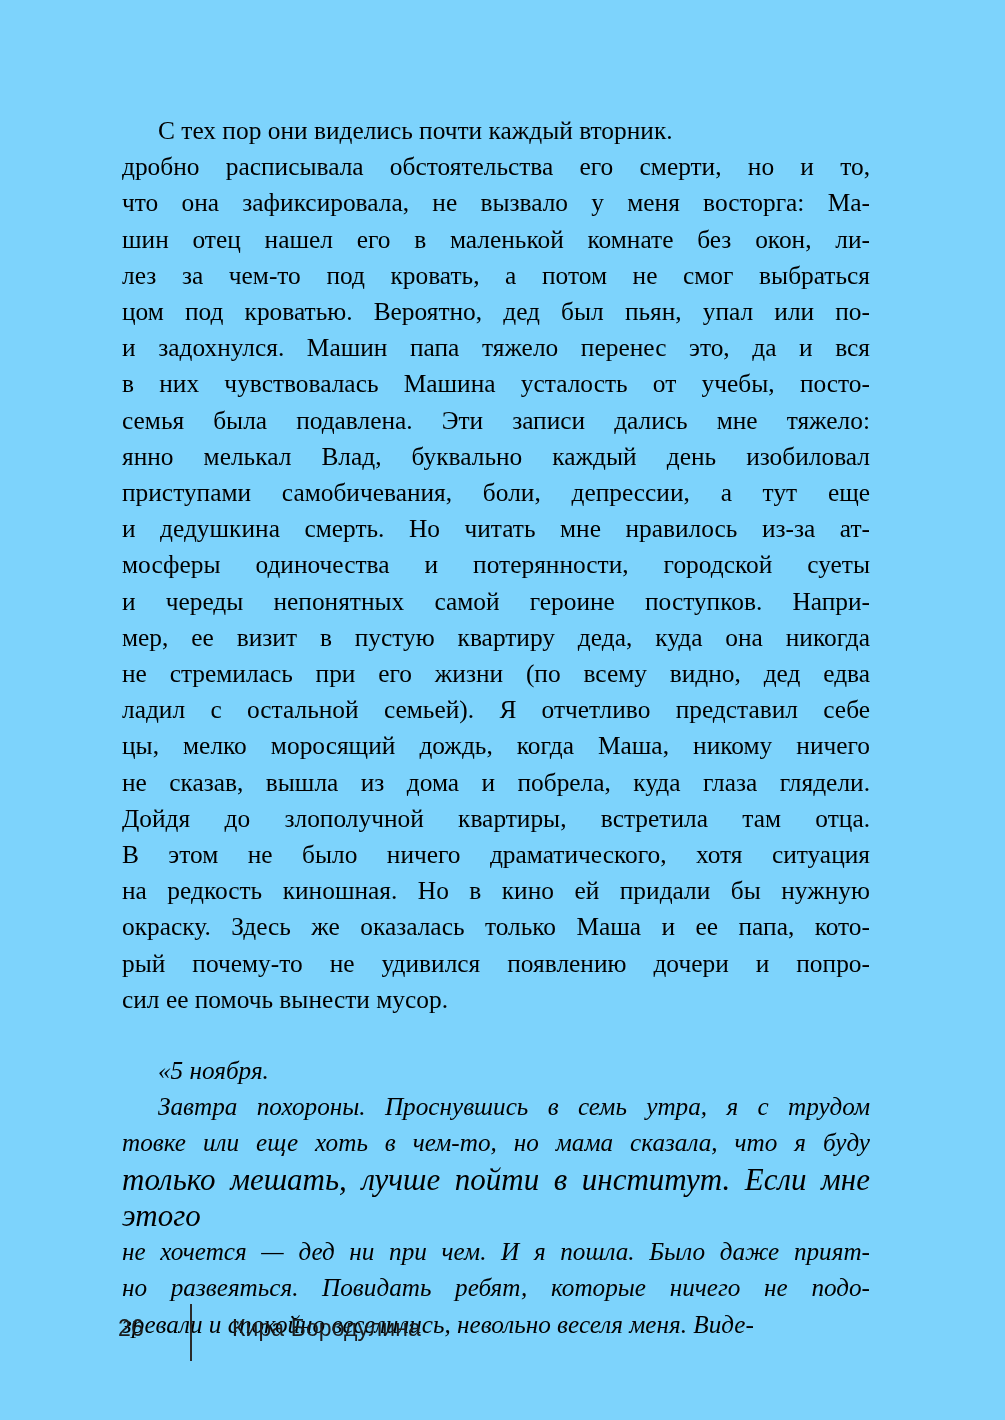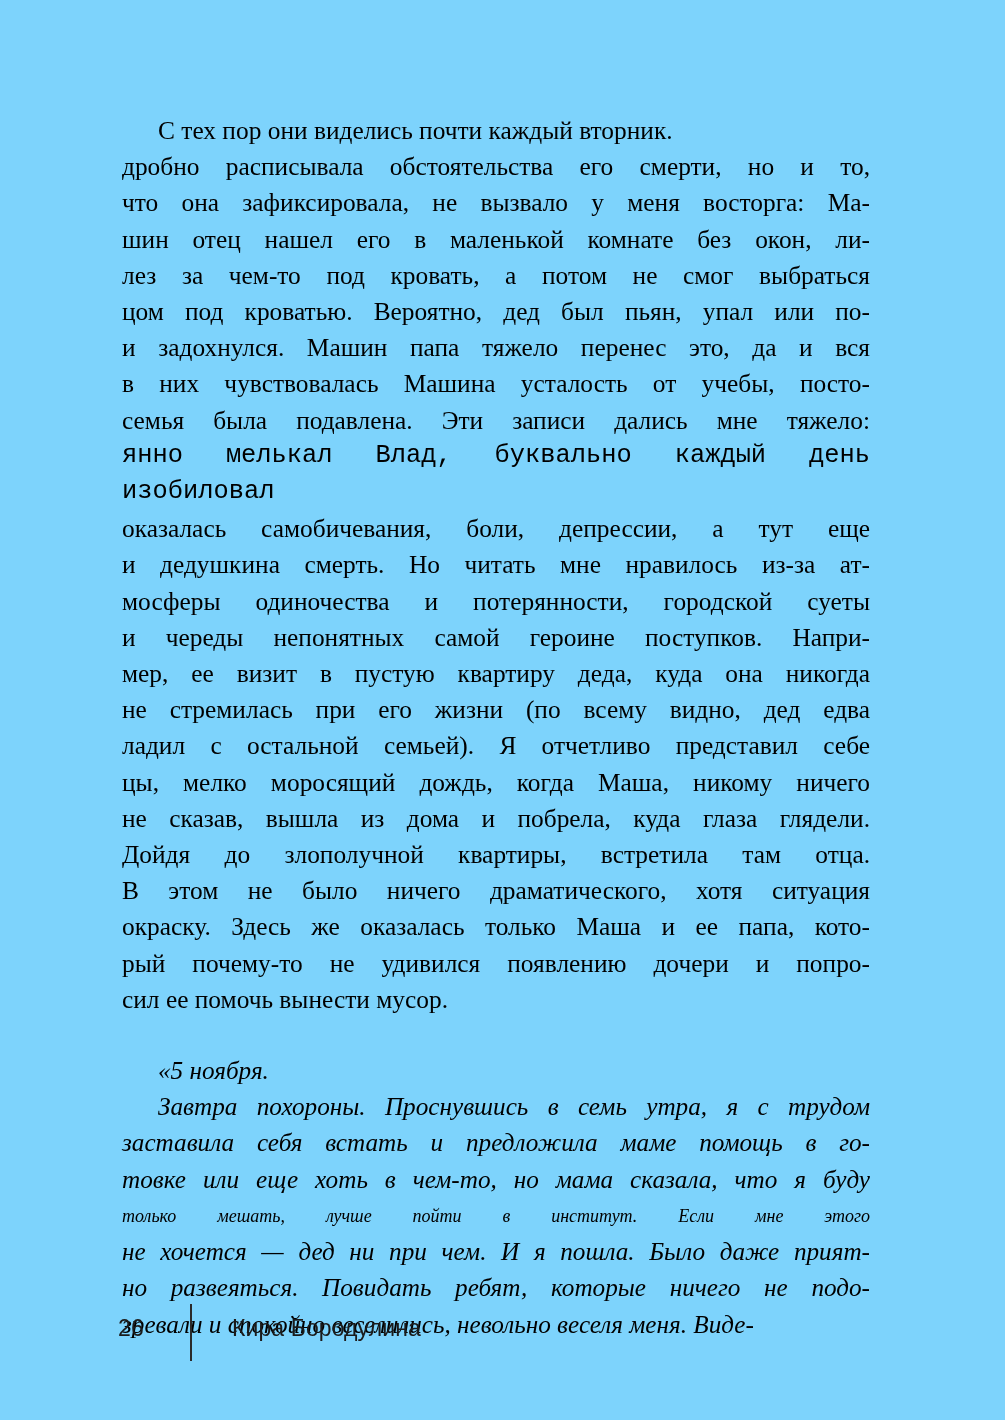--- a/index.html
+++ b/index.html
@@ -122,7 +122,7 @@
       <span class="lb linebox" style="white-space: normal; text-align: justify; text-align-last: justify;">и задохнулся. Машин папа тяжело перенес это, да и вся</span>
       <span class="lb linebox" style="white-space: normal; text-align: justify; text-align-last: justify;">в них чувствовалась Машина усталость от учебы, посто-</span>
       <span class="lb linebox" style="white-space: normal; text-align: justify; text-align-last: justify;">семья была подавлена. Эти записи дались мне тяжело:</span>
-      <span class="lb linebox" style="white-space: normal; text-align: justify; text-align-last: justify; font-family: Liberation Mono, monospace;">янно мелькал Влад, буквально каждый день изобиловал</span>
+      <span class="lb linebox" style="white-space: normal; text-align: justify; text-align-last: justify;">янно мелькал Влад, буквально каждый день изобиловал</span>
       <span class="lb linebox" style="white-space: normal; text-align: justify; text-align-last: justify;">оказалась самобичевания, боли, депрессии, а тут еще</span>
       <span class="lb linebox" style="white-space: normal; text-align: justify; text-align-last: justify;">и дедушкина смерть. Но читать мне нравилось из-за ат-</span>
       <span class="lb linebox" style="white-space: normal; text-align: justify; text-align-last: justify;">мосферы одиночества и потерянности, городской суеты</span>

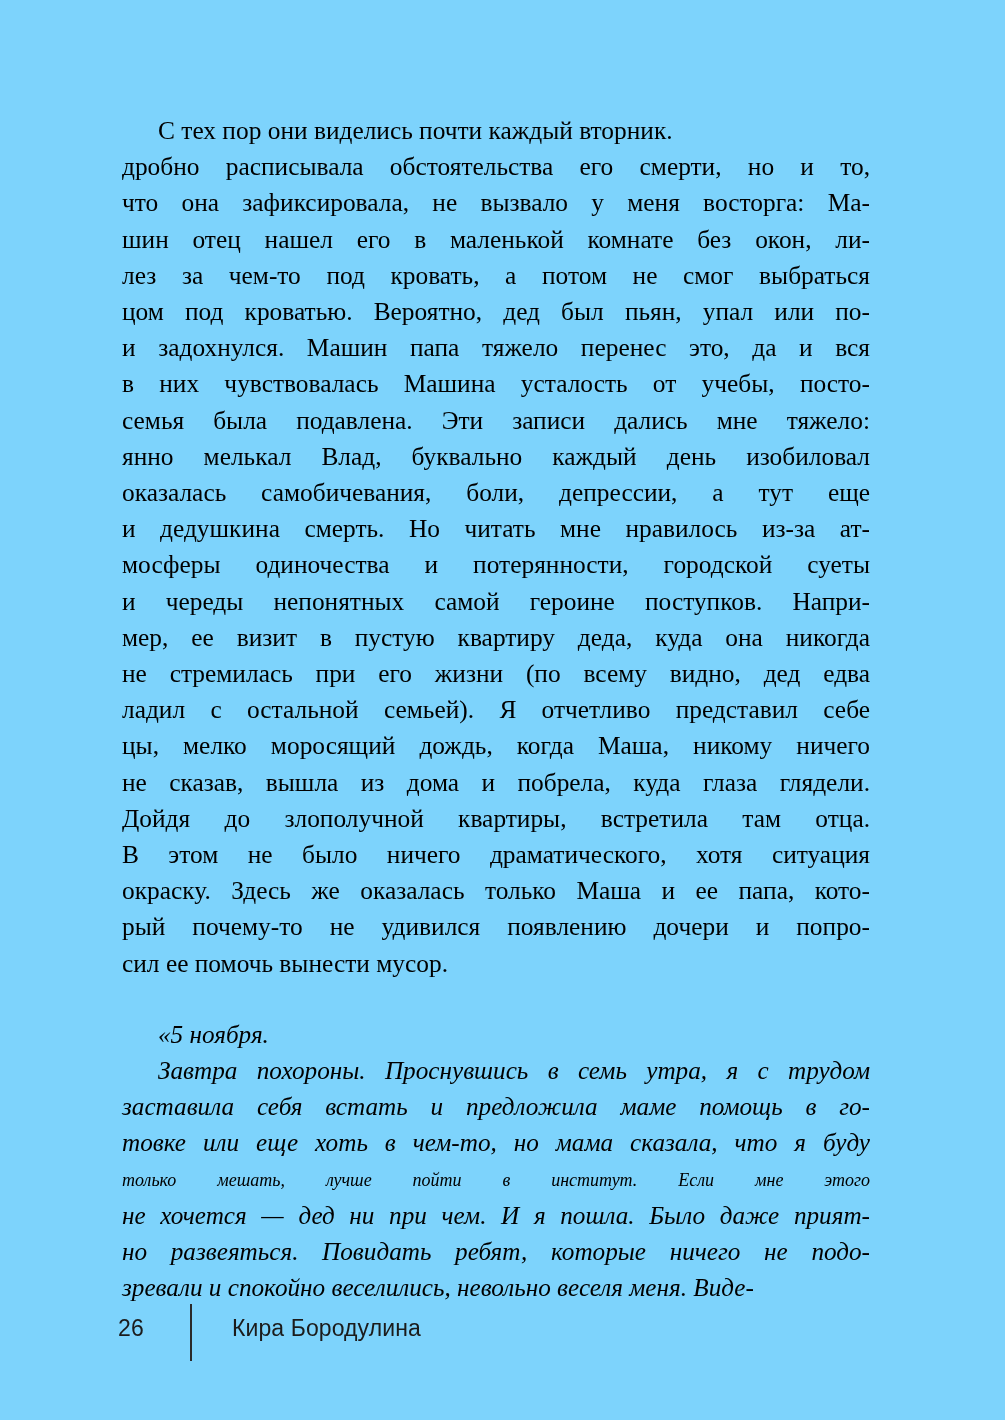--- a/index.html
+++ b/index.html
@@ -123,7 +123,7 @@
       <span class="lb linebox" style="white-space: normal; text-align: justify; text-align-last: justify;">в них чувствовалась Машина усталость от учебы, посто-</span>
       <span class="lb linebox" style="white-space: normal; text-align: justify; text-align-last: justify;">семья была подавлена. Эти записи дались мне тяжело:</span>
       <span class="lb linebox" style="white-space: normal; text-align: justify; text-align-last: justify;">янно мелькал Влад, буквально каждый день изобиловал</span>
-      <span class="lb linebox" style="white-space: normal; text-align: justify; text-align-last: justify;">оказалась самобичевания, боли, депрессии, а тут еще</span>
+      <span class="lb linebox" style="white-space: normal; text-align: justify; text-align-last: justify;">приступами самобичевания, боли, депрессии, а тут еще</span>
       <span class="lb linebox" style="white-space: normal; text-align: justify; text-align-last: justify;">и дедушкина смерть. Но читать мне нравилось из-за ат-</span>
       <span class="lb linebox" style="white-space: normal; text-align: justify; text-align-last: justify;">мосферы одиночества и потерянности, городской суеты</span>
       <span class="lb linebox" style="white-space: normal; text-align: justify; text-align-last: justify;">и череды непонятных самой героине поступков. Напри-</span>

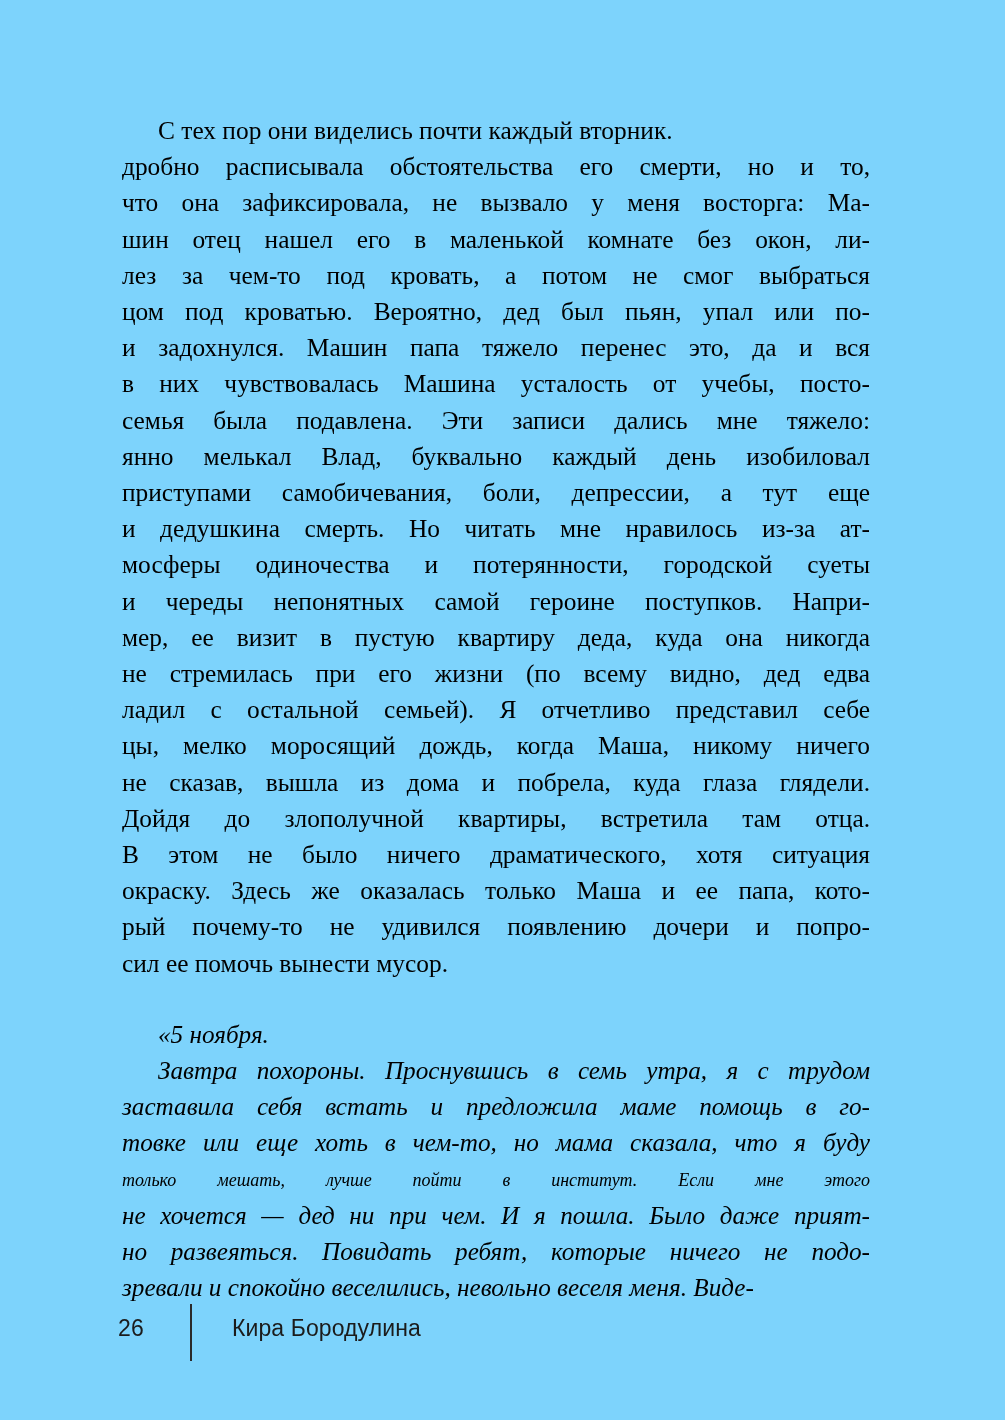--- a/index.html
+++ b/index.html
@@ -134,6 +134,7 @@
       <span class="lb linebox" style="white-space: normal; text-align: justify; text-align-last: justify;">не сказав, вышла из дома и побрела, куда глаза глядели.</span>
       <span class="lb linebox" style="white-space: normal; text-align: justify; text-align-last: justify;">Дойдя до злополучной квартиры, встретила там отца.</span>
       <span class="lb linebox" style="white-space: normal; text-align: justify; text-align-last: justify;">В этом не было ничего драматического, хотя ситуация</span>
+      <span class="lb linebox" style="white-space: normal; text-align: justify; text-align-last: justify;">на редкость киношная. Но в кино ей придали бы нужную</span>
       <span class="lb linebox" style="white-space: normal; text-align: justify; text-align-last: justify;">окраску. Здесь же оказалась только Маша и ее папа, кото-</span>
       <span class="lb linebox" style="white-space: normal; text-align: justify; text-align-last: justify;">рый почему-то не удивился появлению дочери и попро-</span>
       <span class="lb linebox">сил ее помочь вынести мусор.</span>

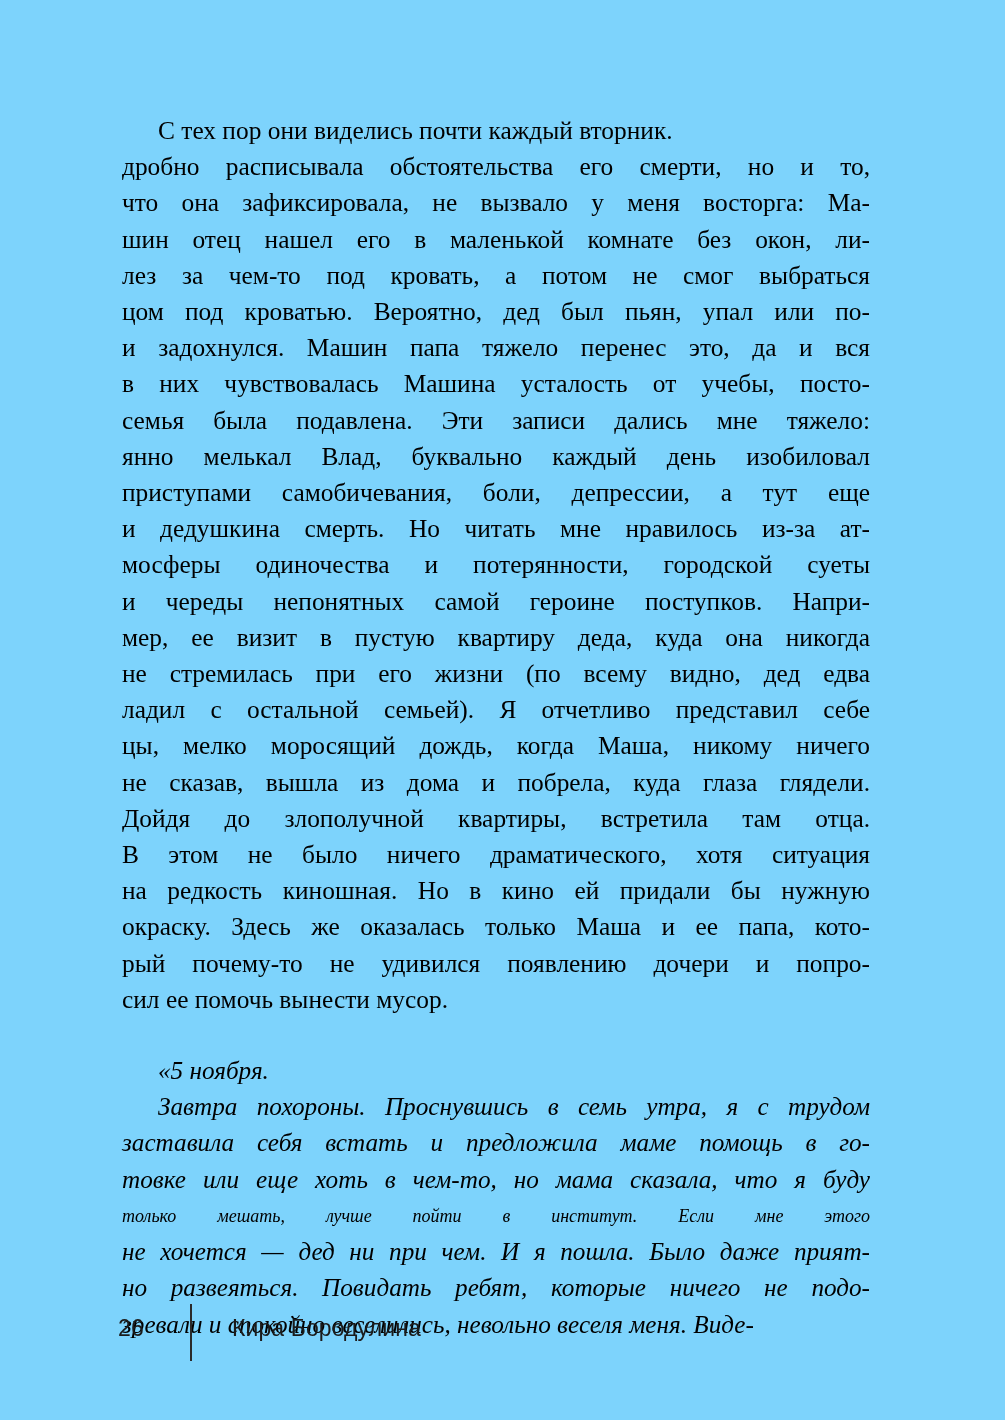--- a/index.html
+++ b/index.html
@@ -148,7 +148,6 @@
 
     <p class="para italic" style="text-indent:0;">
       <span class="lb linebox" style="font-style: italic; font-size: 25.2px; text-indent: 36px; white-space: normal; text-align: justify; text-align-last: justify;">Завтра похороны. Проснувшись в семь утра, я с трудом</span>
-      <span class="lb linebox" style="font-style: italic; font-size: 25.2px; white-space: normal; text-align: justify; text-align-last: justify;">заставила себя встать и предложила маме помощь в го-</span>
       <span class="lb linebox" style="font-style: italic; font-size: 25.2px; white-space: normal; text-align: justify; text-align-last: justify;">товке или еще хоть в чем-то, но мама сказала, что я буду</span>
       <span class="lb linebox" style="font-style: italic; font-size: 18px; white-space: normal; text-align: justify; text-align-last: justify;">только мешать, лучше пойти в институт. Если мне этого</span>
       <span class="lb linebox" style="font-style: italic; font-size: 25.2px; white-space: normal; text-align: justify; text-align-last: justify;">не хочется — дед ни при чем. И я пошла. Было даже прият-</span>

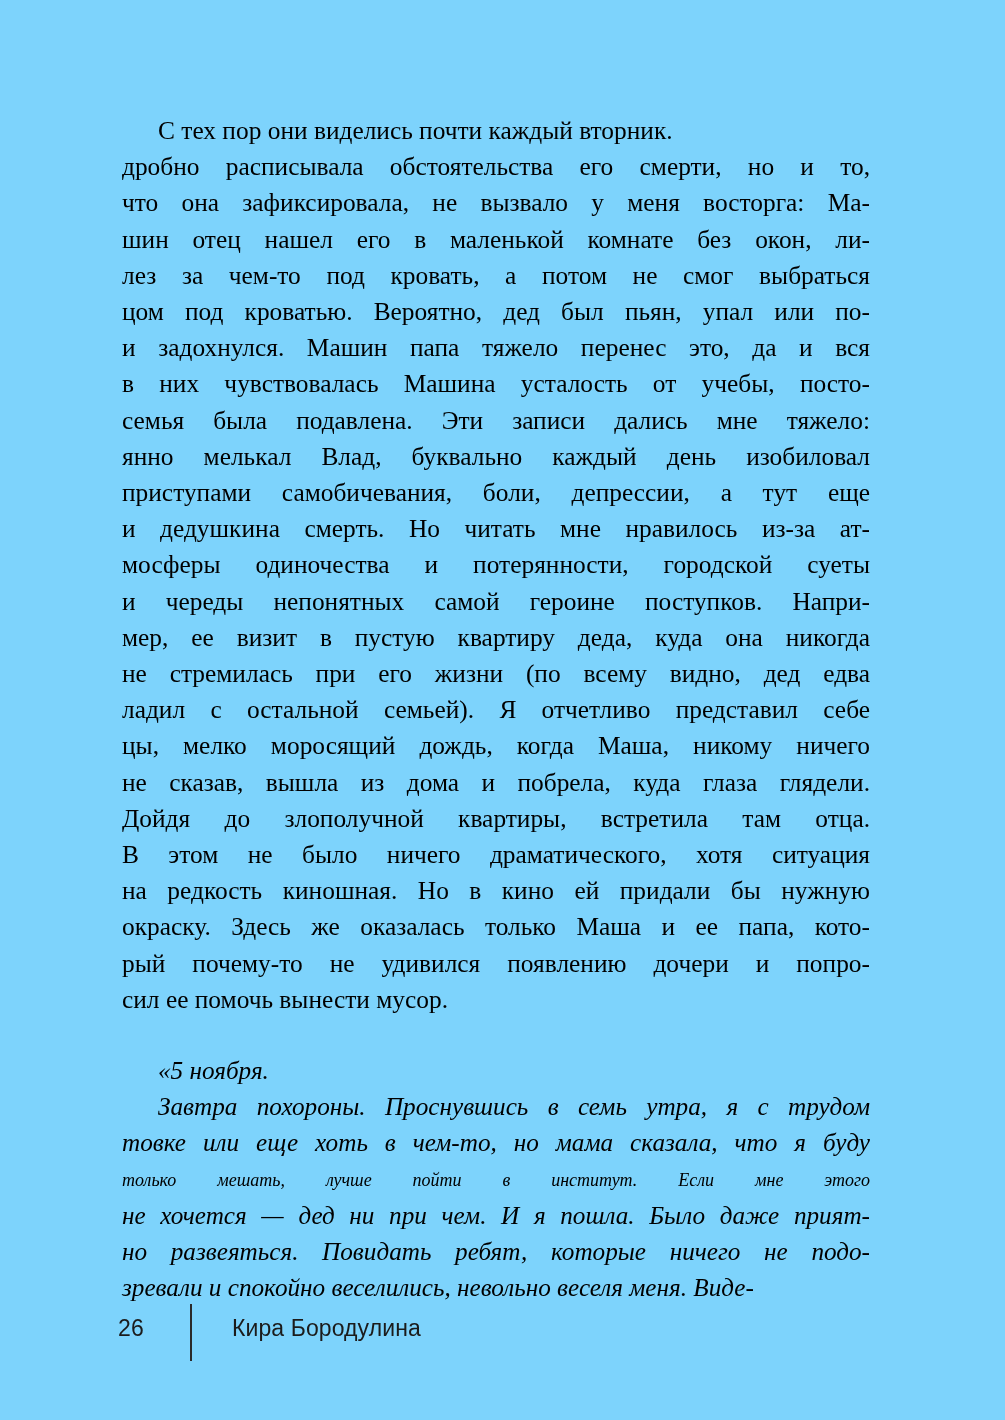--- a/index.html
+++ b/index.html
@@ -149,7 +149,7 @@
     <p class="para italic" style="text-indent:0;">
       <span class="lb linebox" style="font-style: italic; font-size: 25.2px; text-indent: 36px; white-space: normal; text-align: justify; text-align-last: justify;">Завтра похороны. Проснувшись в семь утра, я с трудом</span>
       <span class="lb linebox" style="font-style: italic; font-size: 25.2px; white-space: normal; text-align: justify; text-align-last: justify;">товке или еще хоть в чем-то, но мама сказала, что я буду</span>
-      <span class="lb linebox" style="font-style: italic; font-size: 18px; white-space: normal; text-align: justify; text-align-last: justify;">только мешать, лучше пойти в институт. Если мне этого</span>
+      <span class="lb linebox" style="font-style: italic; font-size: 31px; white-space: normal; text-align: justify; text-align-last: justify;">только мешать, лучше пойти в институт. Если мне этого</span>
       <span class="lb linebox" style="font-style: italic; font-size: 25.2px; white-space: normal; text-align: justify; text-align-last: justify;">не хочется — дед ни при чем. И я пошла. Было даже прият-</span>
       <span class="lb linebox" style="font-style: italic; font-size: 25.2px; white-space: normal; text-align: justify; text-align-last: justify;">но развеяться. Повидать ребят, которые ничего не подо-</span>
       <span class="lb linebox" style="font-style:italic;font-size:25.2px;">зревали и спокойно веселились, невольно веселя меня. Виде-</span>

